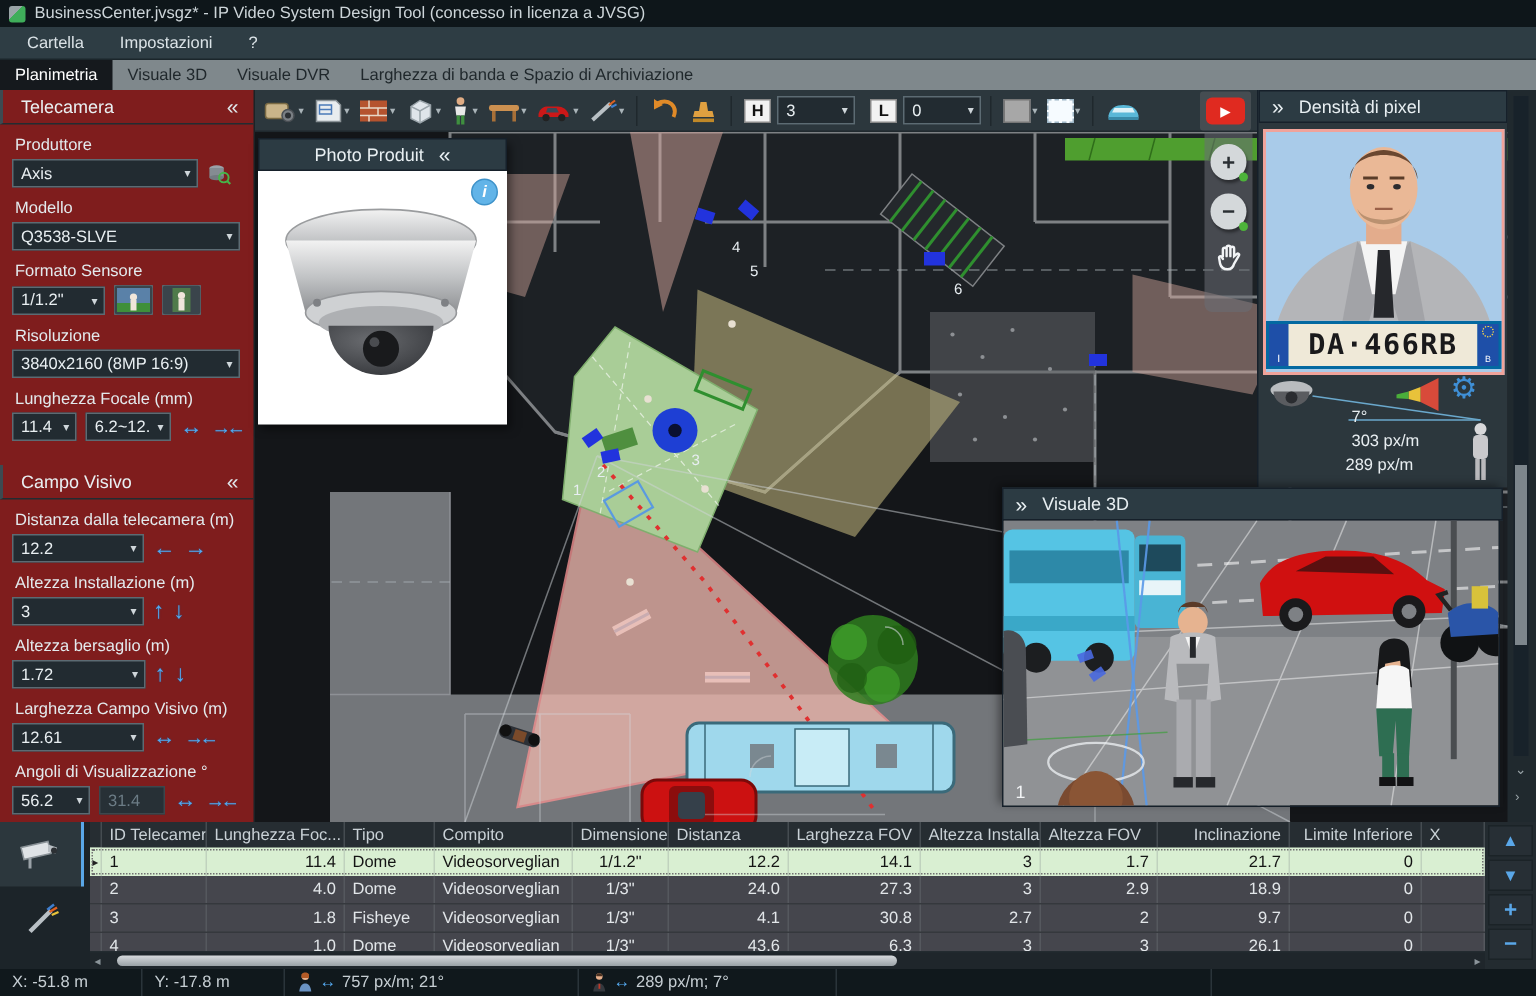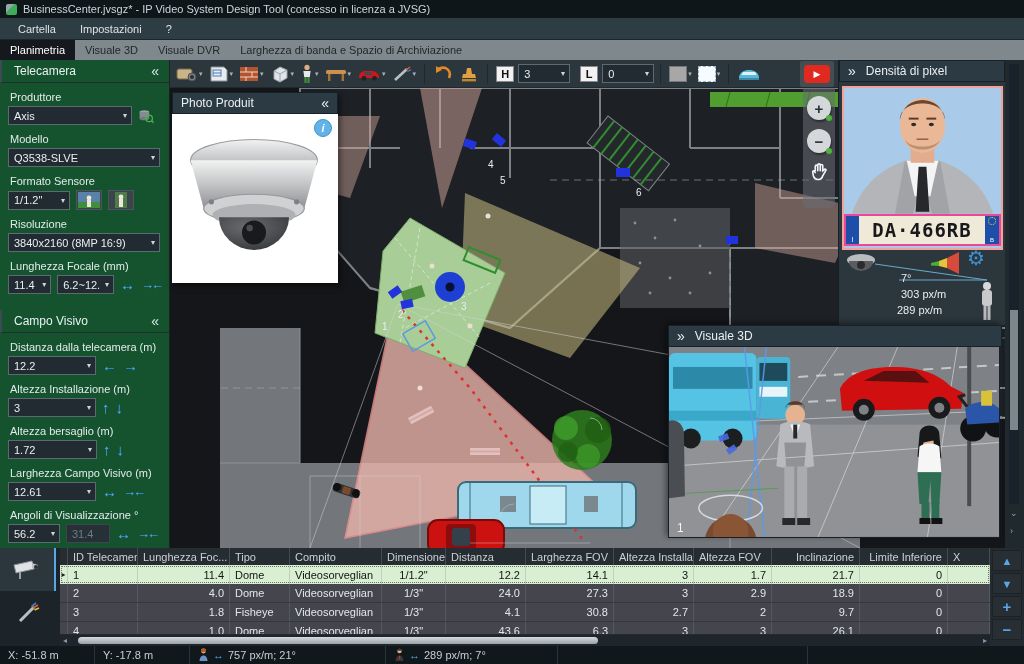--- a/index.html
+++ b/index.html
@@ -19,7 +19,7 @@
   .tab.active { background:#15191d; color:#ffffff; }
 
   
-  #sidebar { left:0; top:60px; width:170px; height:488px; background:#14532d; border-right:1px solid #1b2327; padding:0 0 0 0; }
+  #sidebar { left:0; top:60px; width:170px; height:488px; background:#7f1d1d; border-right:1px solid #1b2327; padding:0 0 0 0; }
   .sect-head { height:23px; display:flex; align-items:center; justify-content:space-between; padding:0 10px 0 12px; color:#e9f0f2; font-size:12px; border-bottom:1px solid #222c31; border-left:2px solid #3c4a51; }
   .sect-head .chev { font-size:14px; color:#dfe7ea; }
   .fld { padding:4px 8px 0 8px; }

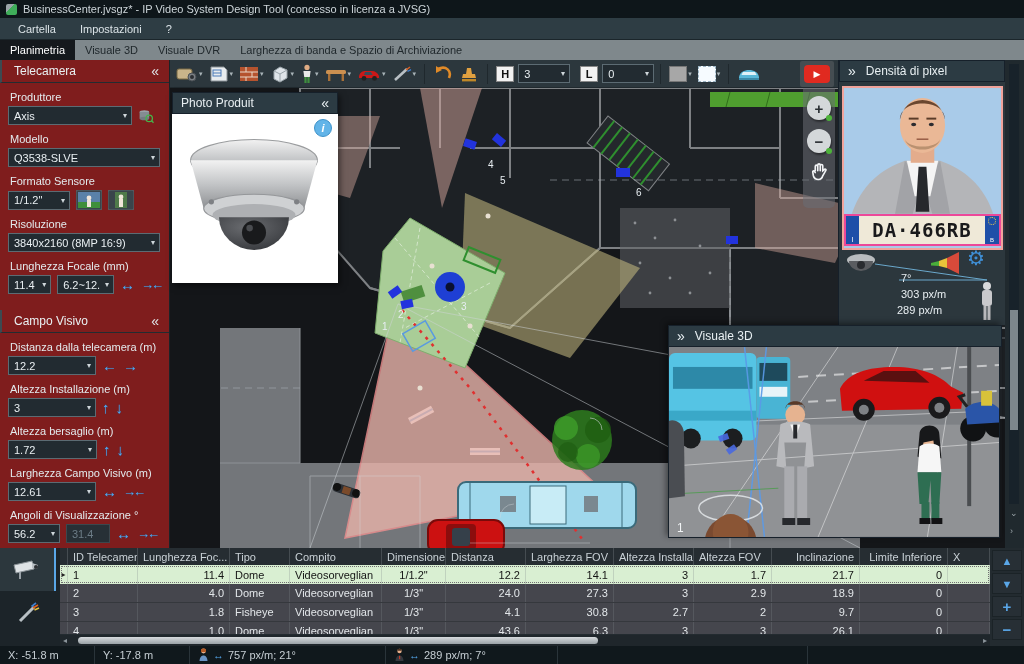--- a/index.html
+++ b/index.html
@@ -622,7 +622,7 @@
   </div>
 
   <div id="photo-panel" class="abs">
-    <div class="phead" style="justify-content:space-between">
+    <div class="phead" style="justify-content:center">
       <span>Photo Produit</span>
       <span class="chev">«</span>
     </div>

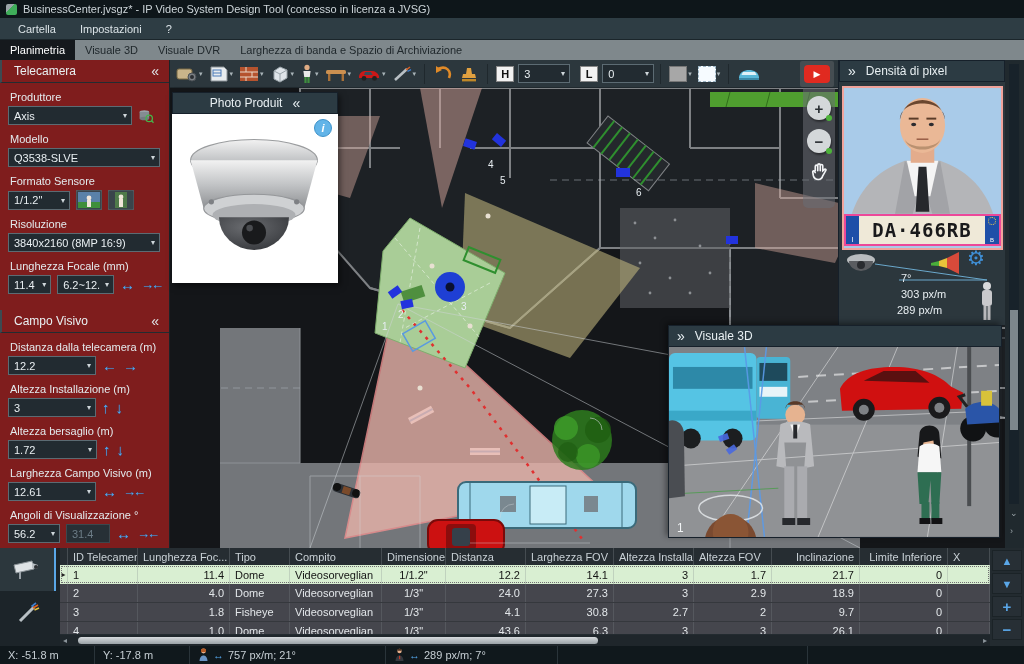--- a/index.html
+++ b/index.html
@@ -60,7 +60,7 @@
 
   #densita-panel { left:838px; top:60px; width:167px; height:265px; background:#2c373d; border-left:1px solid #16202a; }
   #densita-panel .photo { position:absolute; left:3px; top:26px; width:161px; height:164px; background:#a9cbe9; border:2px solid #f0a39b; }
-  .plate { position:absolute; left:0px; bottom:2px; width:157px; height:32px; background:#ec4899; display:flex; align-items:stretch; padding:2px; }
+  .plate { position:absolute; left:0px; bottom:2px; width:157px; height:32px; background:#0369a1; display:flex; align-items:stretch; padding:2px; }
   .plate .band { width:13px; background:#1e4fa8; color:#fff; font-size:7px; display:flex; align-items:flex-end; justify-content:center; padding-bottom:1px; }
   .plate .band.right { width:14px; font-size:6px; flex-direction:column; align-items:center; justify-content:space-between; padding:1px 0; }
   .plate .band .stars { width:8px; height:8px; border-radius:50%; border:1px dotted #f5d34a; }

